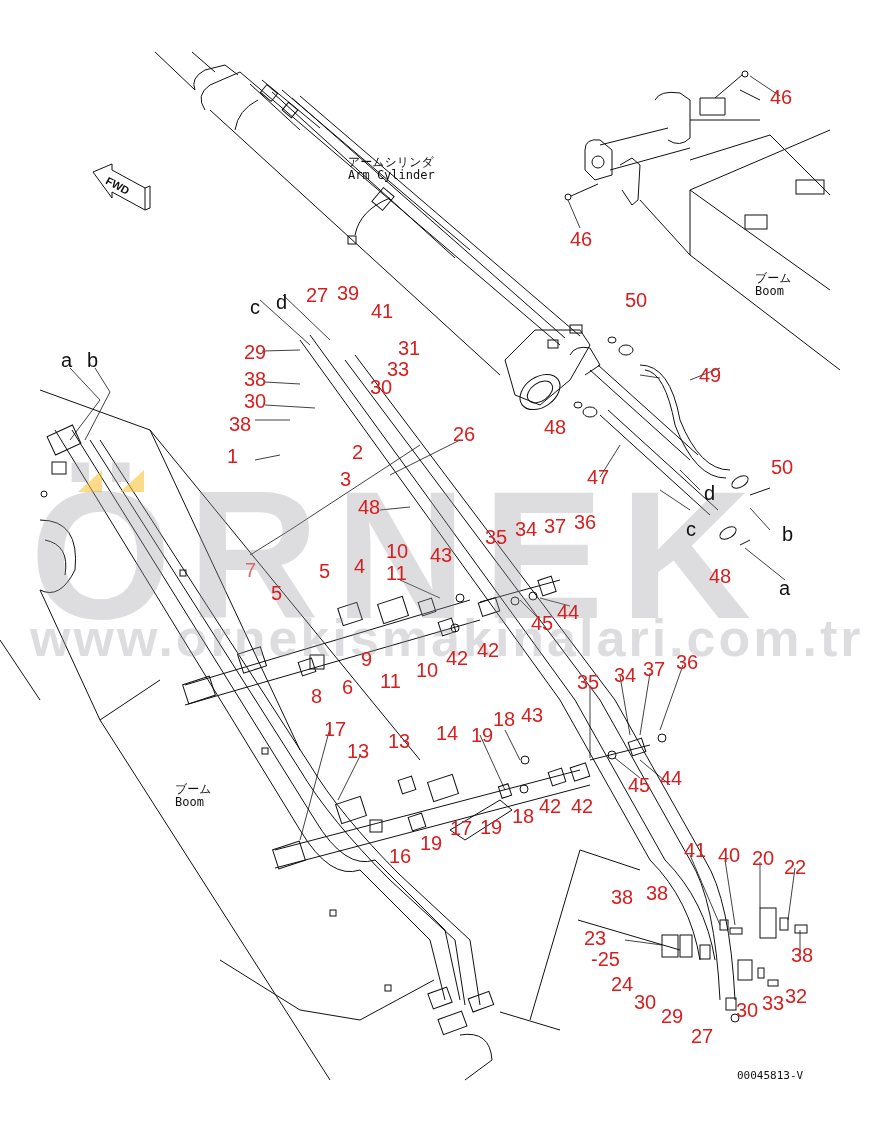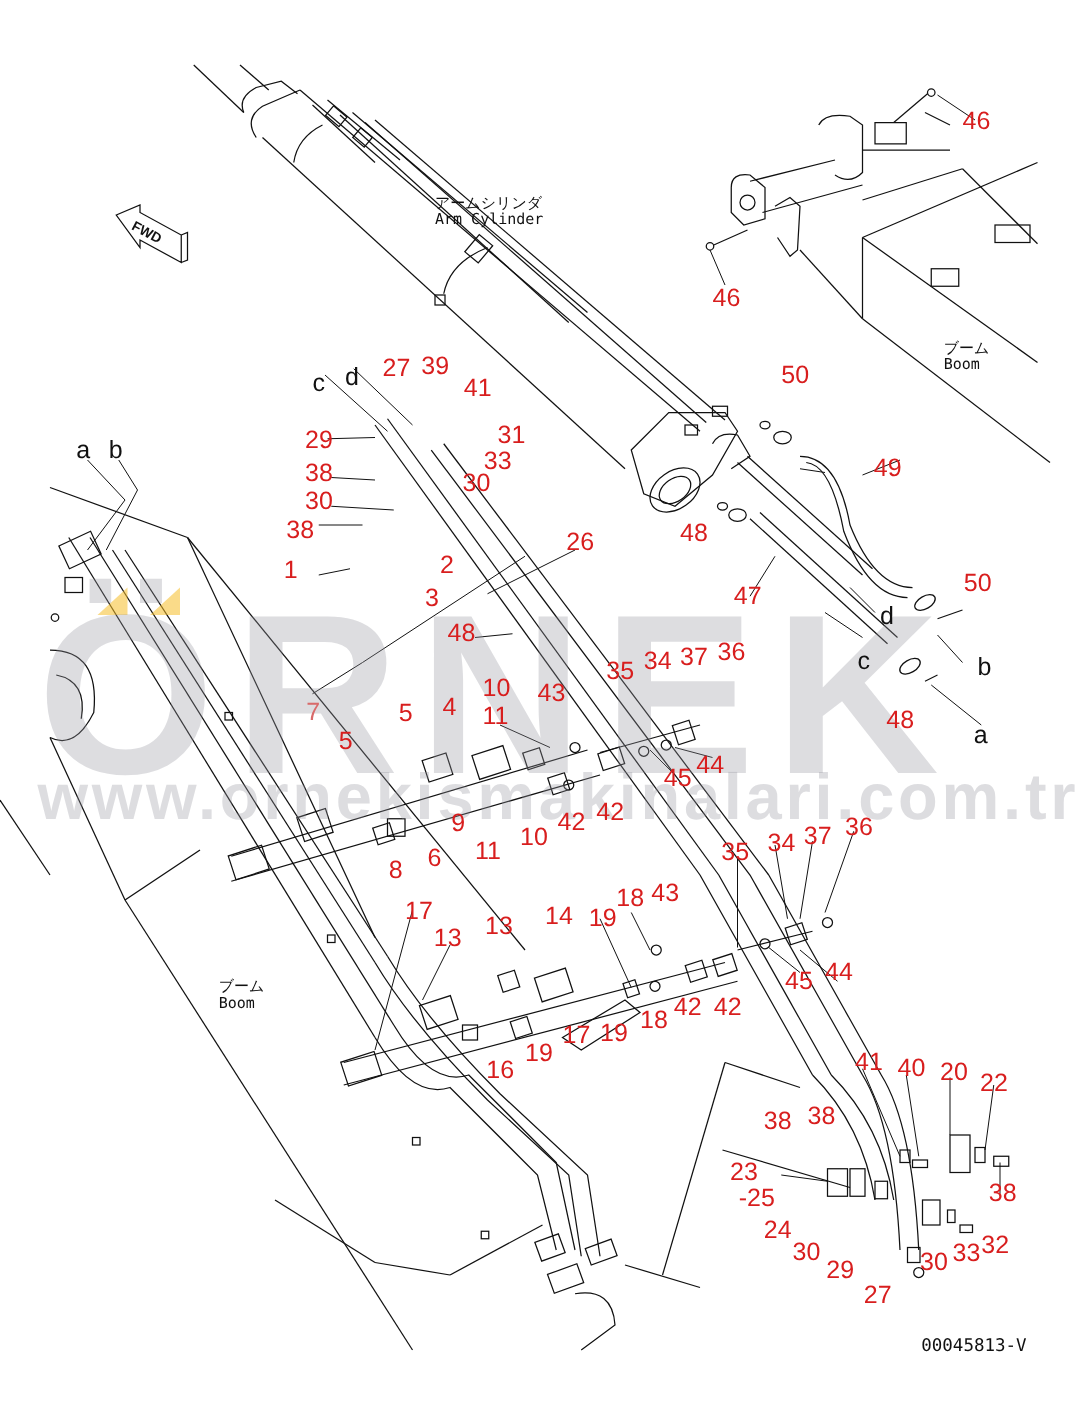--- a/index.html
+++ b/index.html
@@ -9,7 +9,7 @@
   .callout-faded { color: #d86a6a; }
   .letter { position: absolute; color: #111; font-family: "Liberation Sans", sans-serif; font-size: 20px; line-height: 20px; cursor: pointer; }
   .jp-label { position: absolute; font-family: "DejaVu Sans Mono", monospace; font-size: 12px; line-height: 13px; color: #111; white-space: nowrap; }
-  .drawing-id { position: absolute; font-family: "DejaVu Sans Mono", monospace; font-size: 14px; color: #111; }
+  .drawing-id { position: absolute; font-family: "DejaVu Sans Mono", monospace; font-size: 11px; color: #111; }
   .wm-big { position: absolute; left: 30px; top: 470px; font-family: "Liberation Sans", sans-serif; font-weight: bold; font-size: 182px; letter-spacing: 16px; color: rgba(150,150,160,0.32); line-height: 170px; white-space: nowrap; }
   .wm-url { position: absolute; left: 30px; top: 612px; font-family: "Liberation Sans", sans-serif; font-weight: bold; font-size: 52px; letter-spacing: 3px; color: rgba(150,150,160,0.32); line-height: 52px; white-space: nowrap; }
   .wm-accent { position: absolute; top: 470px; width: 0; height: 0; border-left: 24px solid transparent; border-bottom: 22px solid rgba(245,190,40,0.55); }

